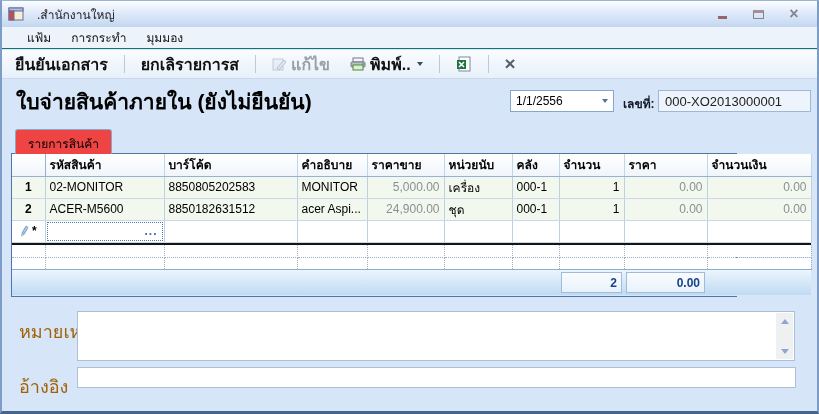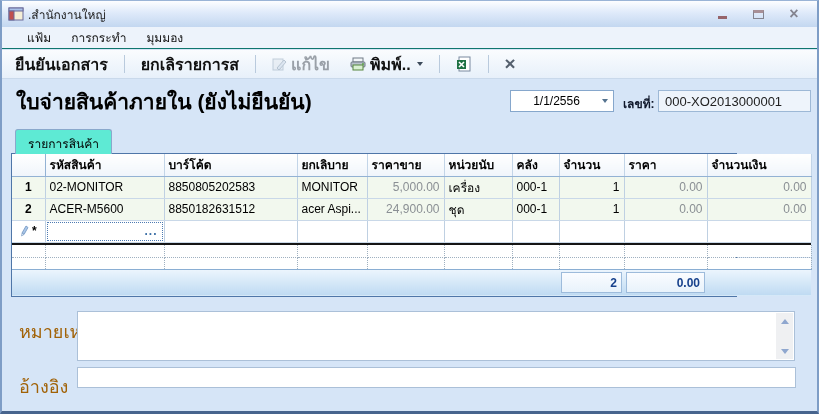--- a/index.html
+++ b/index.html
@@ -16,7 +16,7 @@
     background:linear-gradient(180deg,#fdfeff 0%,#dfeafa 45%,#c3d7f0 100%);
     display:flex; align-items:center; padding:0 8px 0 6px; font-size:12px; color:#222;
   }
-  .titlebar .ttl{ margin-left:4px; }
+  .titlebar .ttl{ margin-left:13px; }
   .win-controls{ margin-left:auto; display:flex; align-items:center; gap:22px; padding-right:8px;}
   .wc{ width:14px; height:14px; display:flex; align-items:center; justify-content:center; cursor:default;}
   .glyph-min{ width:9px; height:3px; background:#96646a; margin-top:6px;}

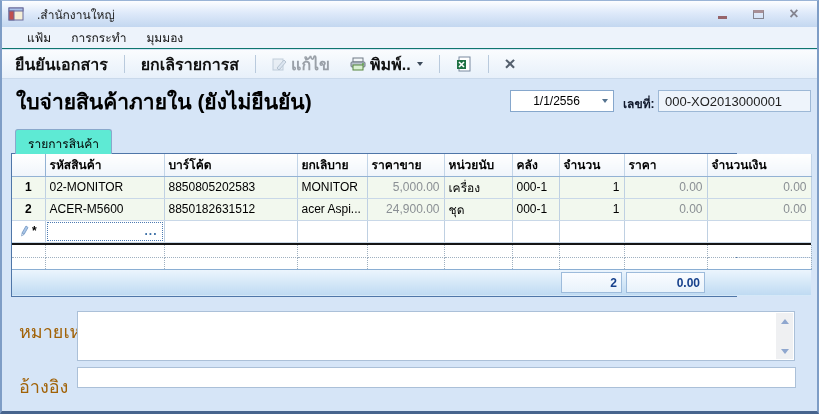--- a/index.html
+++ b/index.html
@@ -47,7 +47,7 @@
     position:absolute; left:508px; top:89px; width:104px; height:22px;
     background:#fff; border:1px solid #86a7cc; font-size:12px; display:flex; align-items:center;
   }
-  .combo .val{ flex:1; padding-left:5px; color:#000;text-align:center;}
+  .combo .val{ flex:1; padding-left:5px; color:#000;}
   .combo .btn{ width:16px; height:100%; display:flex; align-items:center; justify-content:center;}
   .combo .btn .dd-arrow{ border-top-color:#55738f; margin:0;}
   .num-label{ position:absolute; left:621px; top:93px; font-size:12px; font-weight:bold; color:#0f172a;}

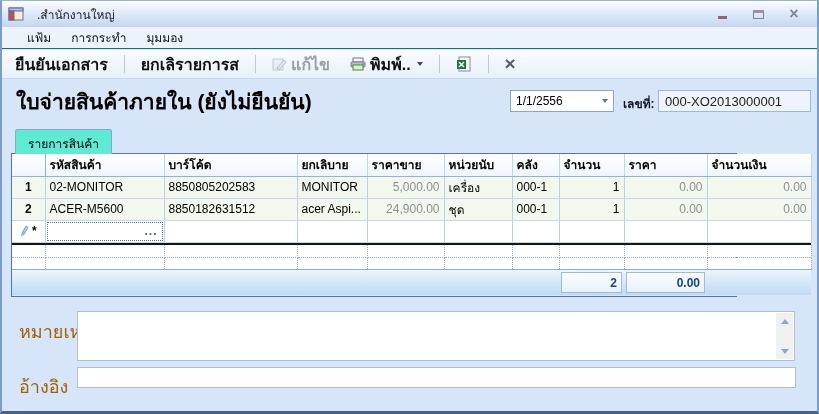--- a/index.html
+++ b/index.html
@@ -59,7 +59,7 @@
   
   .tab{
     position:absolute; left:13px; top:128px; height:25px; z-index:3;
-    background:#5eead4; border:1px solid #8aa8cc; border-bottom:none;
+    background:#ef4444; border:1px solid #8aa8cc; border-bottom:none;
     border-radius:3px 3px 0 0; font-size:12px; color:#000;
     padding:4px 12px 0 12px;
   }

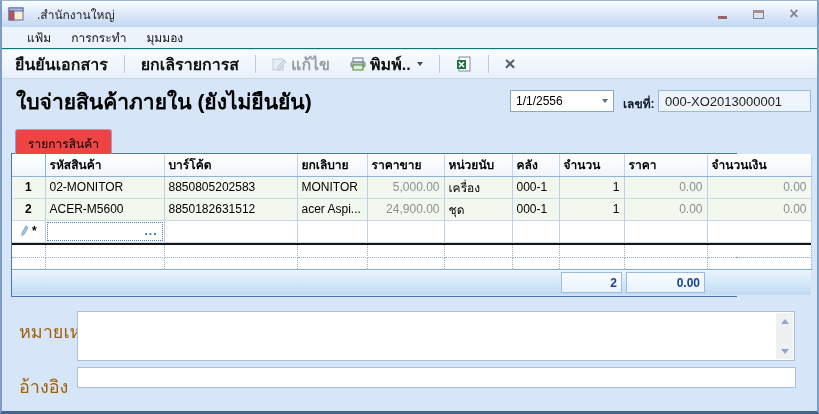--- a/index.html
+++ b/index.html
@@ -220,7 +220,7 @@
         <th class="rowhead"></th>
         <th>รหัสสินค้า</th>
         <th>บาร์โค้ด</th>
-        <th>ยกเลิบาย</th>
+        <th>คำอธิบาย</th>
         <th>ราคาขาย</th>
         <th>หน่วยนับ</th>
         <th>คลัง</th>

